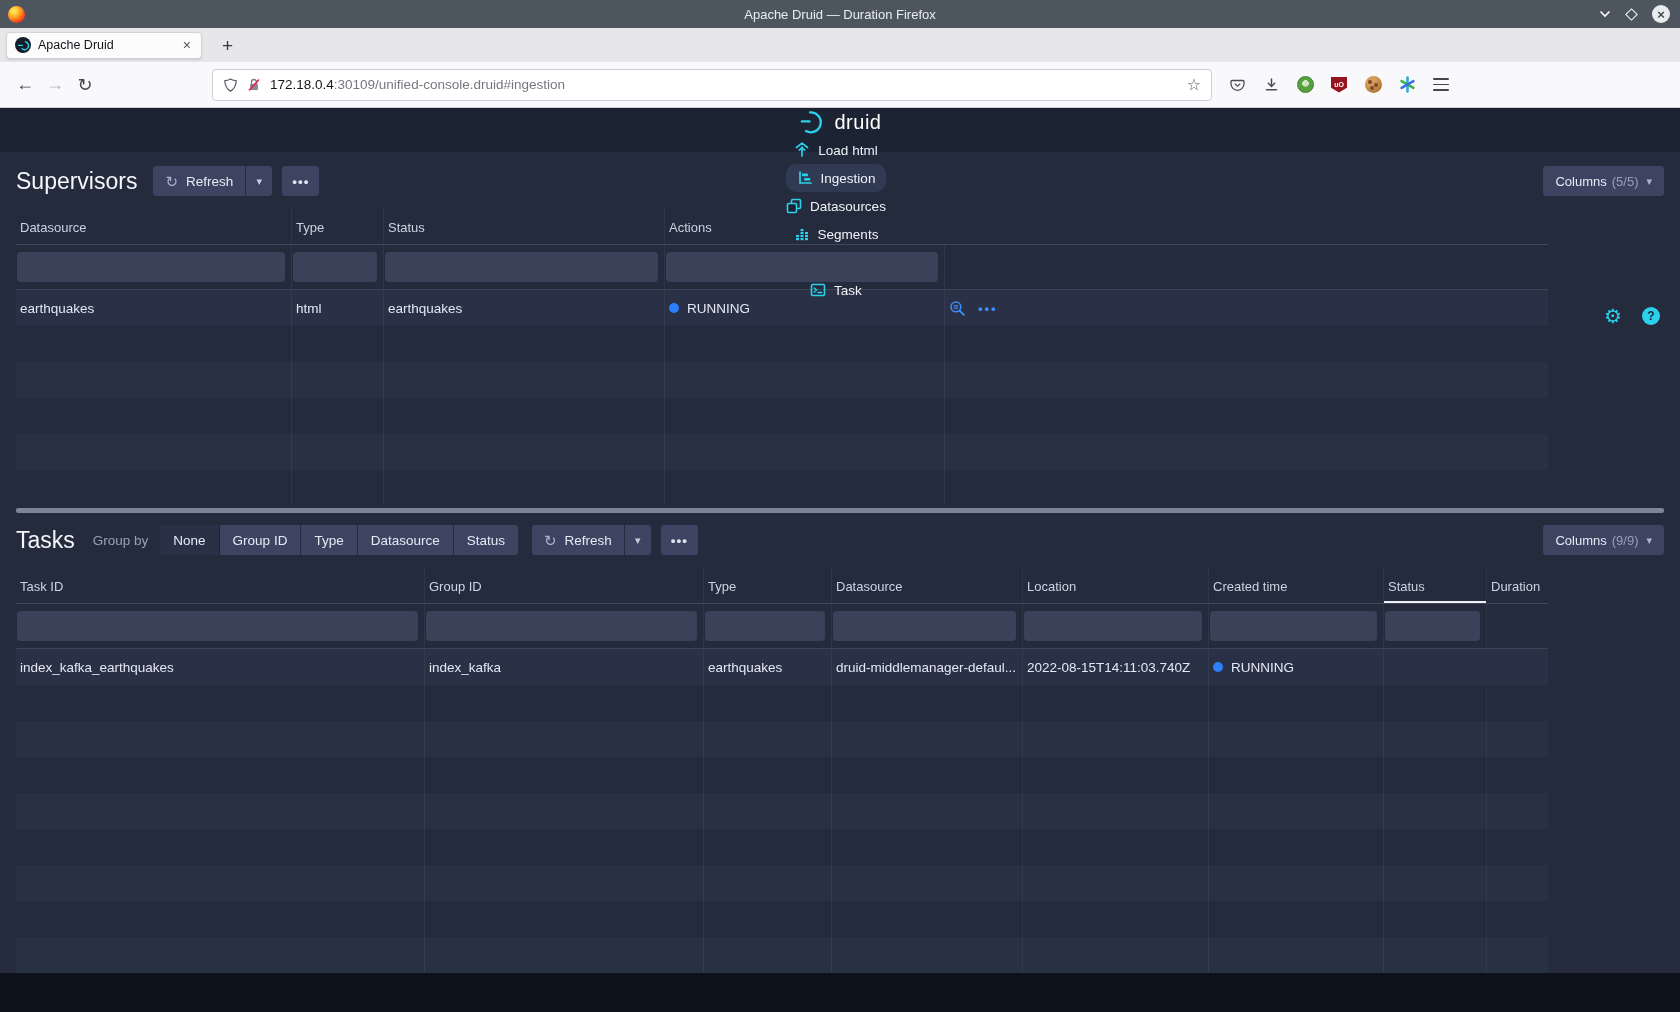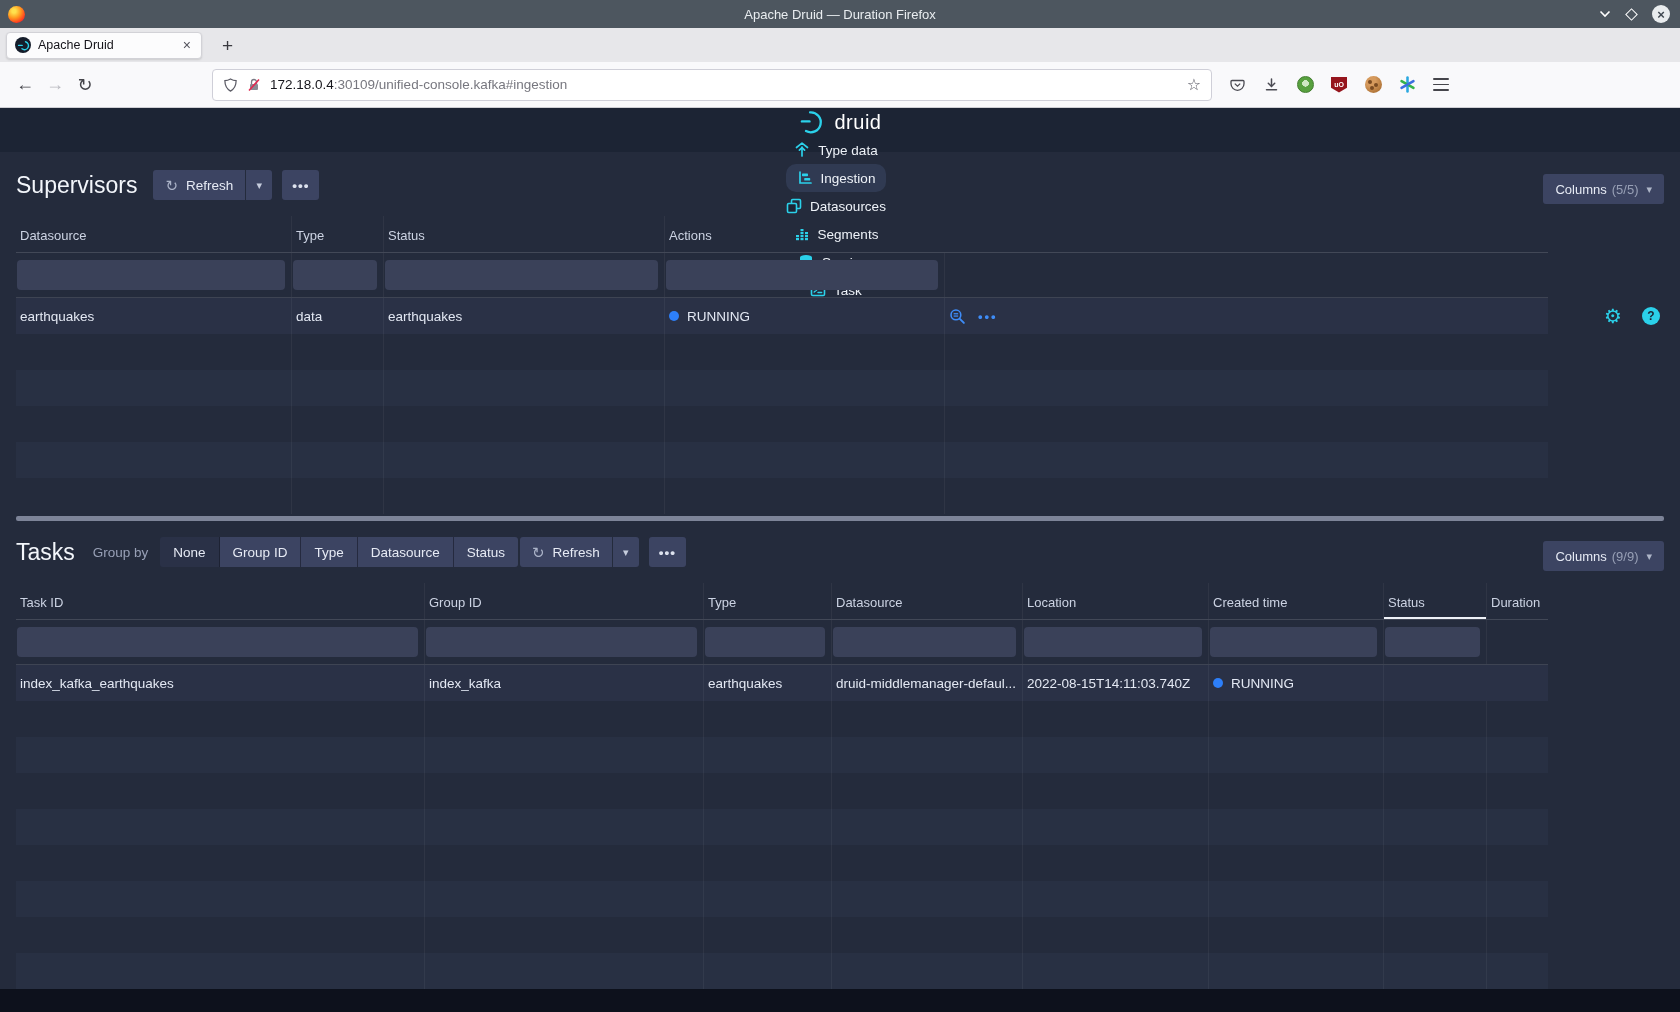--- a/index.html
+++ b/index.html
@@ -144,7 +144,7 @@
       <rect x="4" y="7" width="8" height="6" rx="1" fill="#8a8a94"></rect>
       <line x1="3" y1="13.5" x2="13" y2="2.5" stroke="#e22850" stroke-width="1.6"></line>
     </svg>
-    <span id="url-text"><span id="url-host">172.18.0.4</span><span id="url-path">:30109/unified-console.kafka#ingestion</span></span>
+    <span id="url-text"><span id="url-host">172.18.0.4</span><span id="url-path">:30109/unified-console.druid#ingestion</span></span>
     <span class="url-star">☆</span>
   </div>
   <div id="ext-icons">

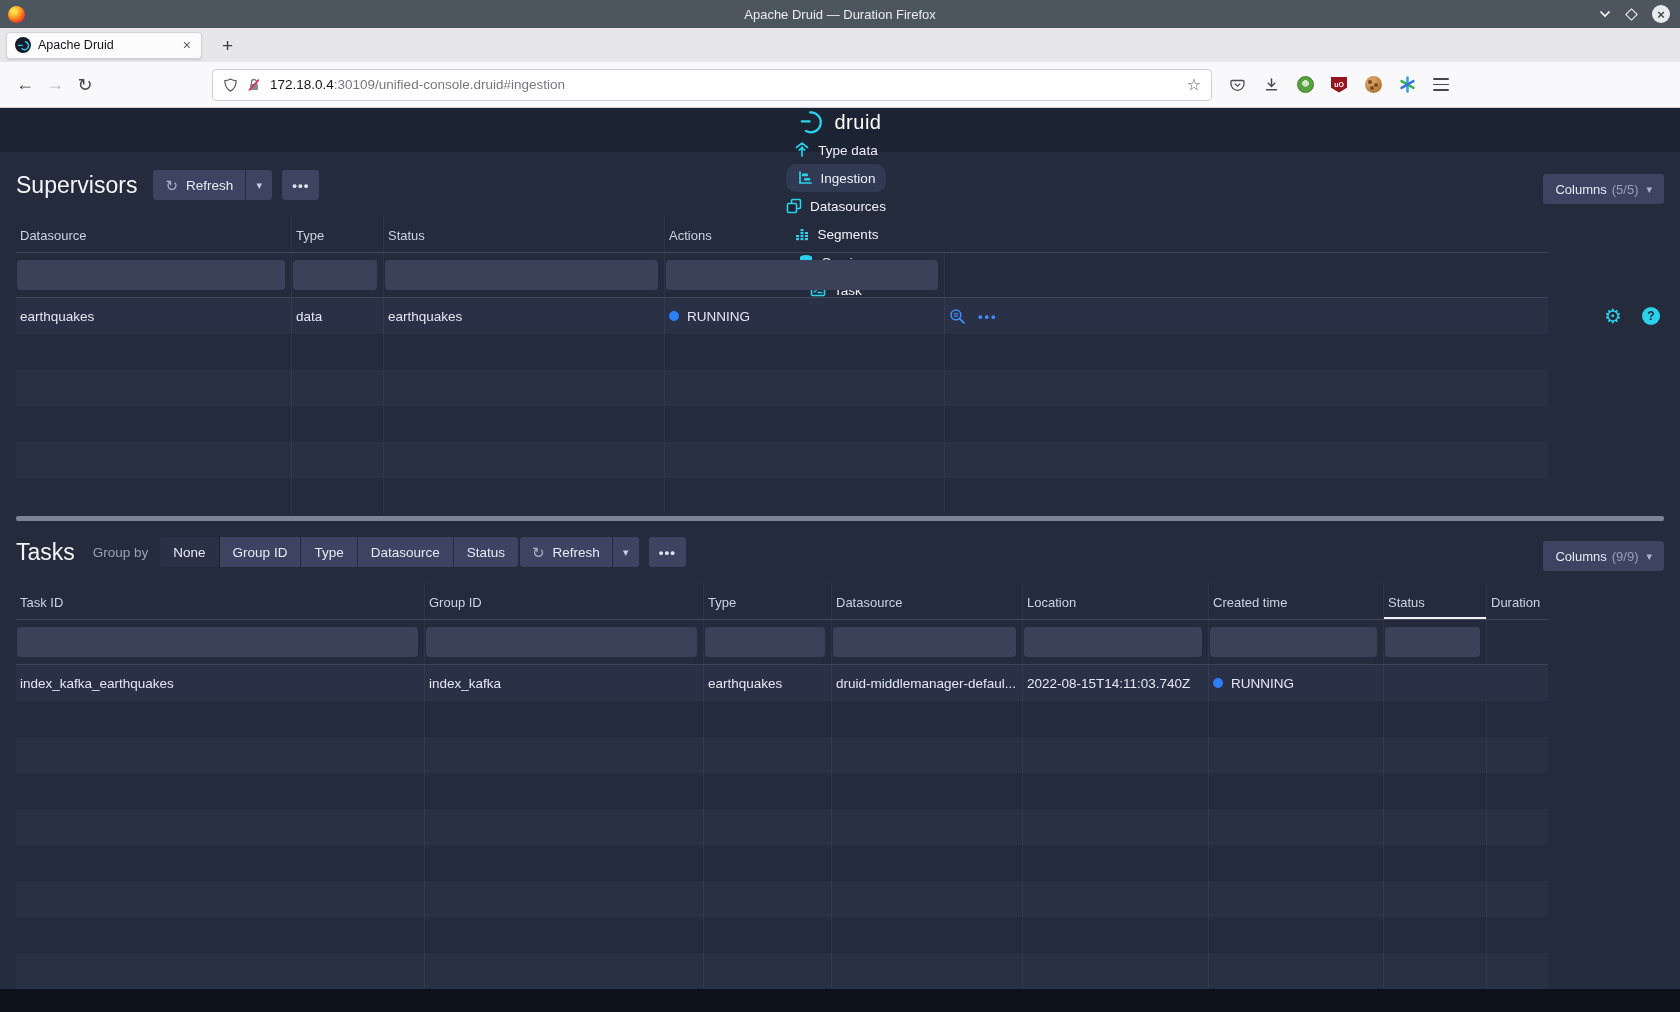--- a/index.html
+++ b/index.html
@@ -207,7 +207,7 @@
       <line x1="8" y1="5" x2="8" y2="14" stroke="#2bd1ea" stroke-width="1.7" stroke-linecap="round"></line>
       <polyline points="5.4,8.2 8,5.6 10.6,8.2" fill="none" stroke="#2bd1ea" stroke-width="1.7" stroke-linecap="round" stroke-linejoin="round"></polyline>
     </svg>
-    <span>Type data</span>
+    <span>Load html</span>
   </div>
   <div class="nav-item active">
     <svg width="16" height="16" viewBox="0 0 16 16">

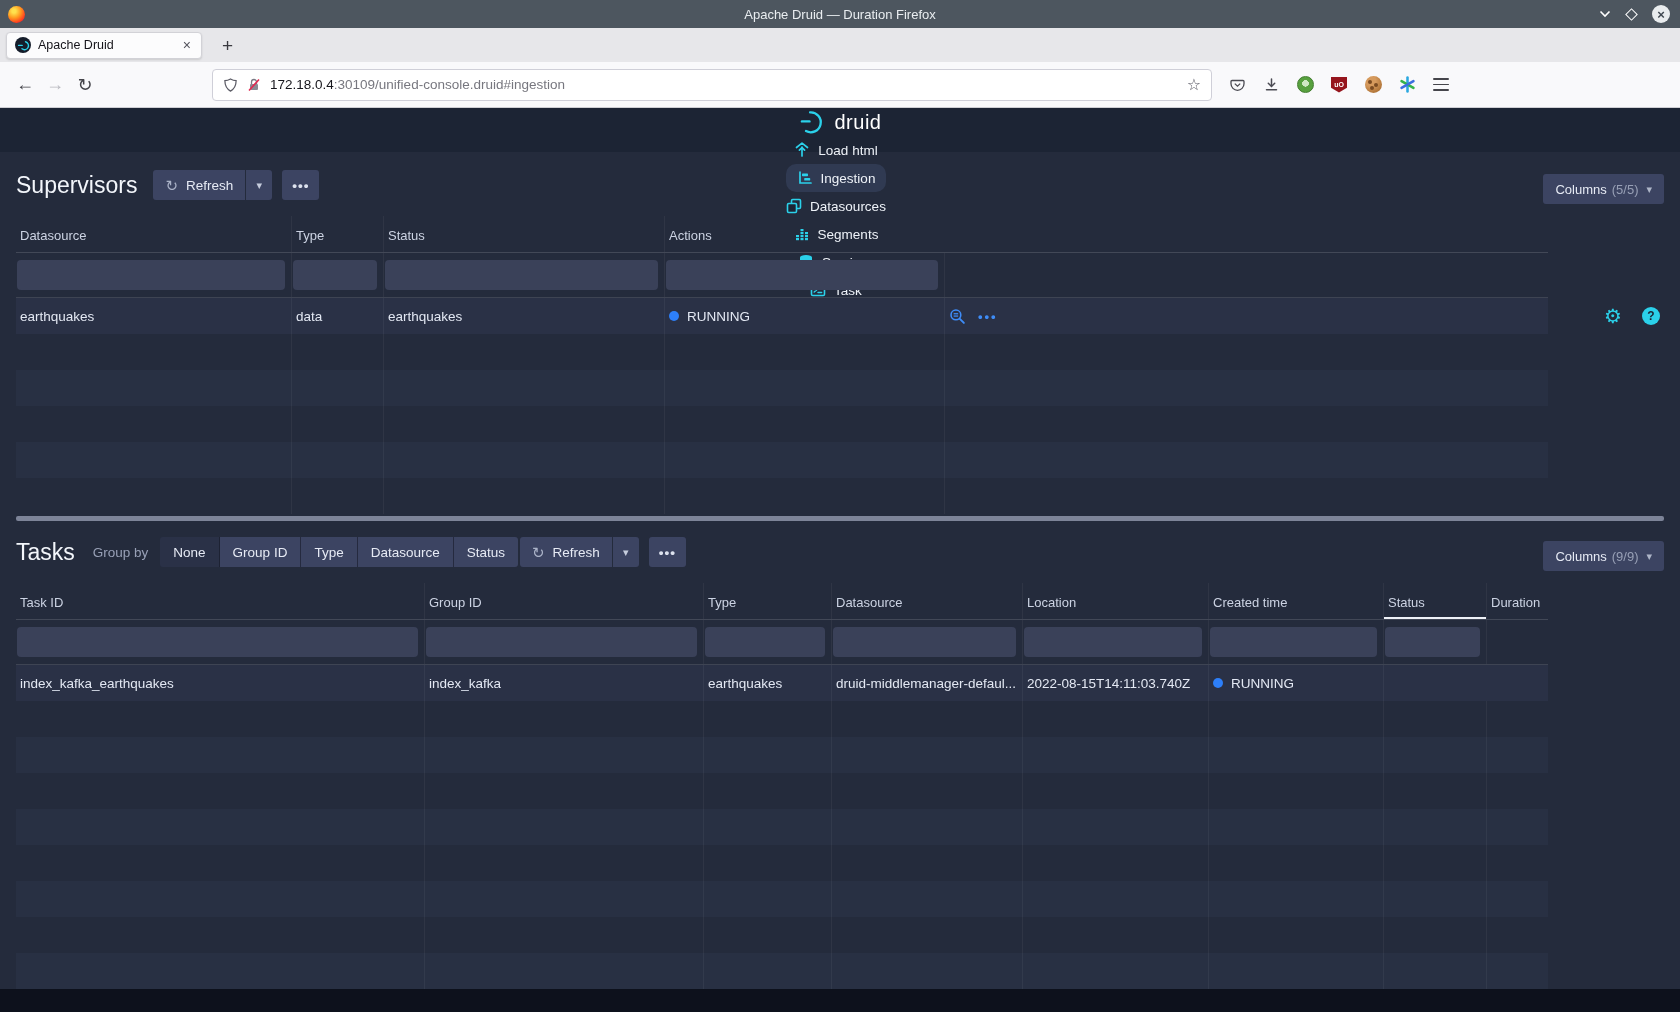--- a/index.html
+++ b/index.html
@@ -68,7 +68,7 @@
   .btn-caret { width:26px; padding:0; justify-content:center; border-radius:0 3px 3px 0; margin-left:1px; color:#c6cddd; font-size:11px; }
   .btn-more { margin-left:10px; font-weight:bold; letter-spacing:1px; color:#dde2ee; padding:0 10px; }
   .spacer { flex:1; }
-  .btn-columns { font-size:13px;margin-top:8px; }
+  .btn-columns { font-size:13px; }
   .col-count { color:#98a0b6; margin-left:5px; }
   .col-caret { color:#aeb6c8; margin-left:8px; font-size:11px; }
   .groupby-label { color:#98a0b6; font-size:13.5px; margin:0 12px 0 2px; }

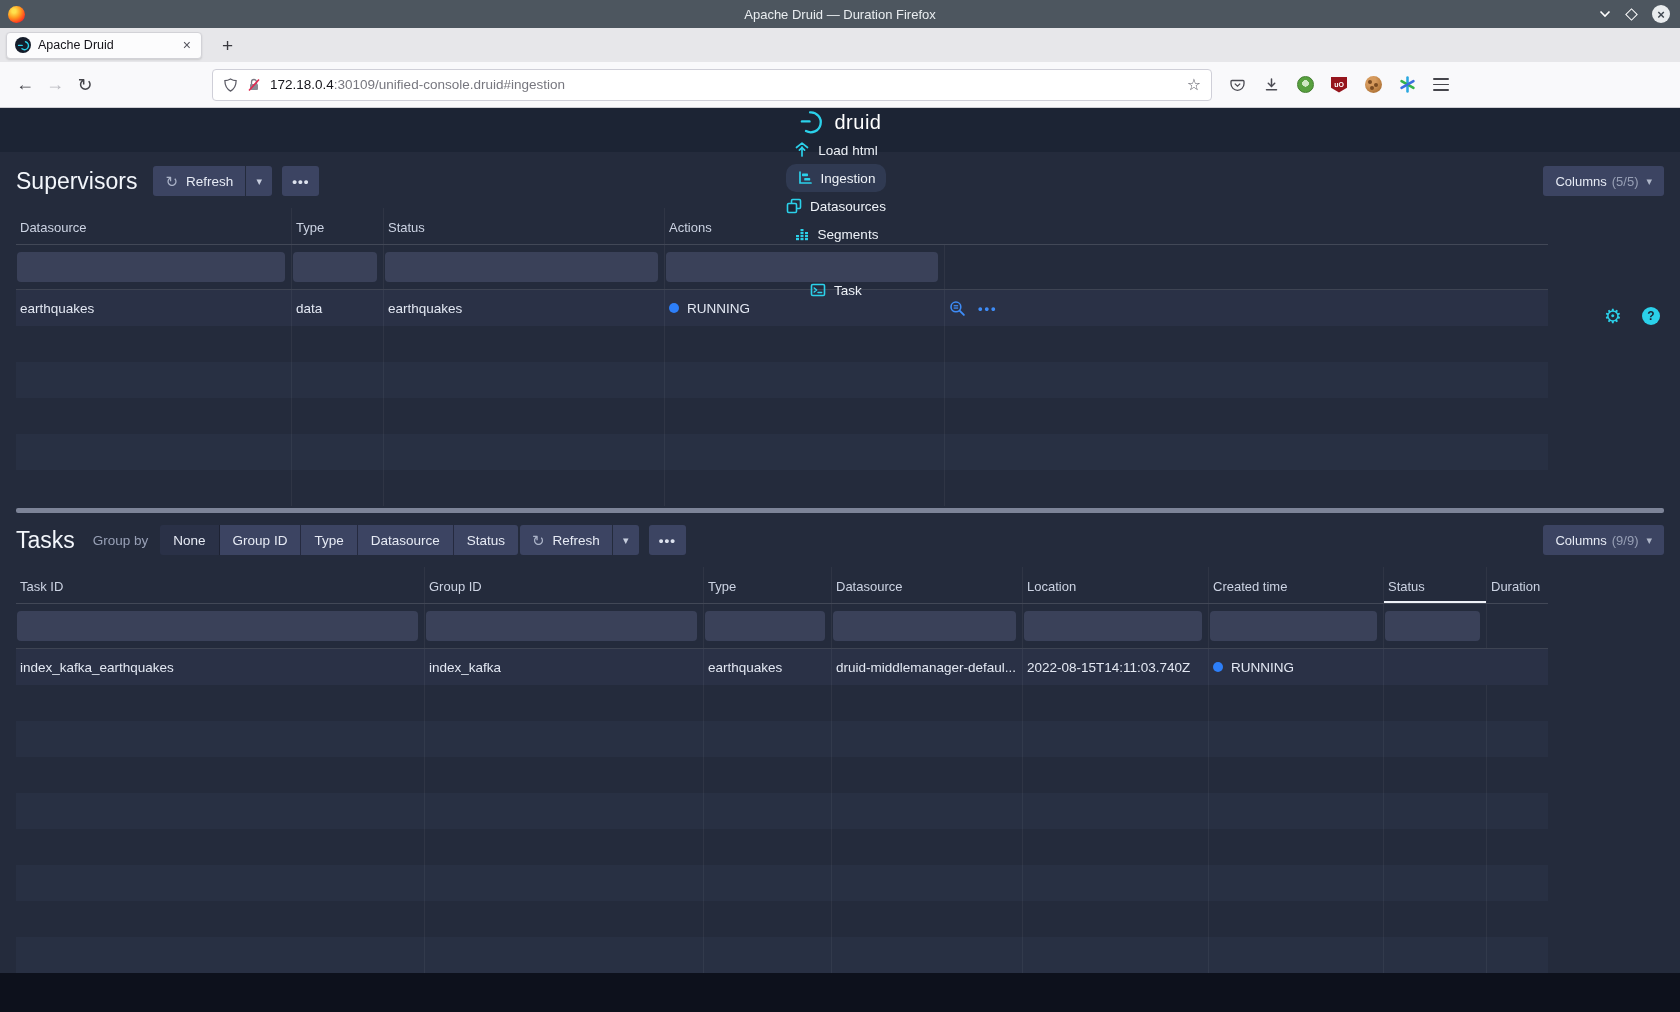--- a/index.html
+++ b/index.html
@@ -301,7 +301,7 @@
     </div>
     <div class="trow data sup-grid">
       <div class="td">earthquakes</div>
-      <div class="td">data</div>
+      <div class="td">html</div>
       <div class="td">earthquakes</div>
       <div class="td">
         <span class="status-dot"></span>

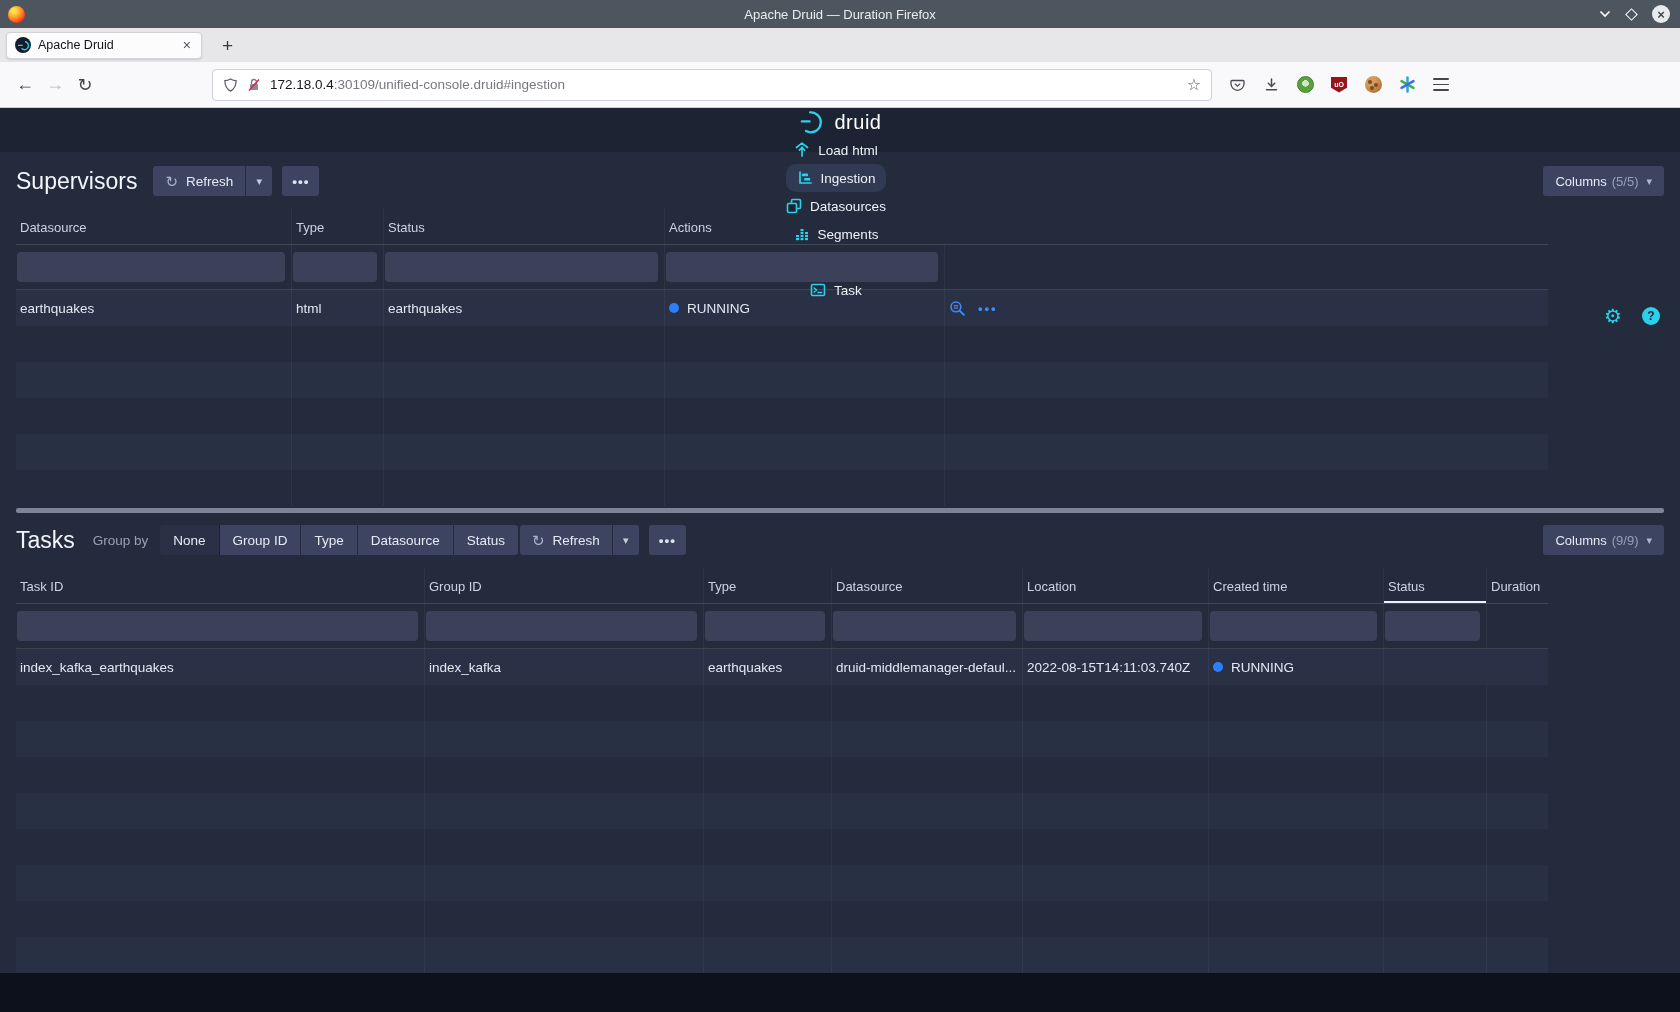--- a/index.html
+++ b/index.html
@@ -72,7 +72,7 @@
   .col-count { color:#98a0b6; margin-left:5px; }
   .col-caret { color:#aeb6c8; margin-left:8px; font-size:11px; }
   .groupby-label { color:#98a0b6; font-size:13.5px; margin:0 12px 0 2px; }
-  .seg { display:flex; margin-right:2px; }
+  .seg { display:flex; margin-right:14px; }
   .seg .btn { border-radius:0; border-right:1px solid rgba(18,22,34,.55); padding:0 13px; }
   .seg .btn:first-child { border-radius:3px 0 0 3px; }
   .seg .btn:last-child { border-radius:0 3px 3px 0; border-right:none; }

